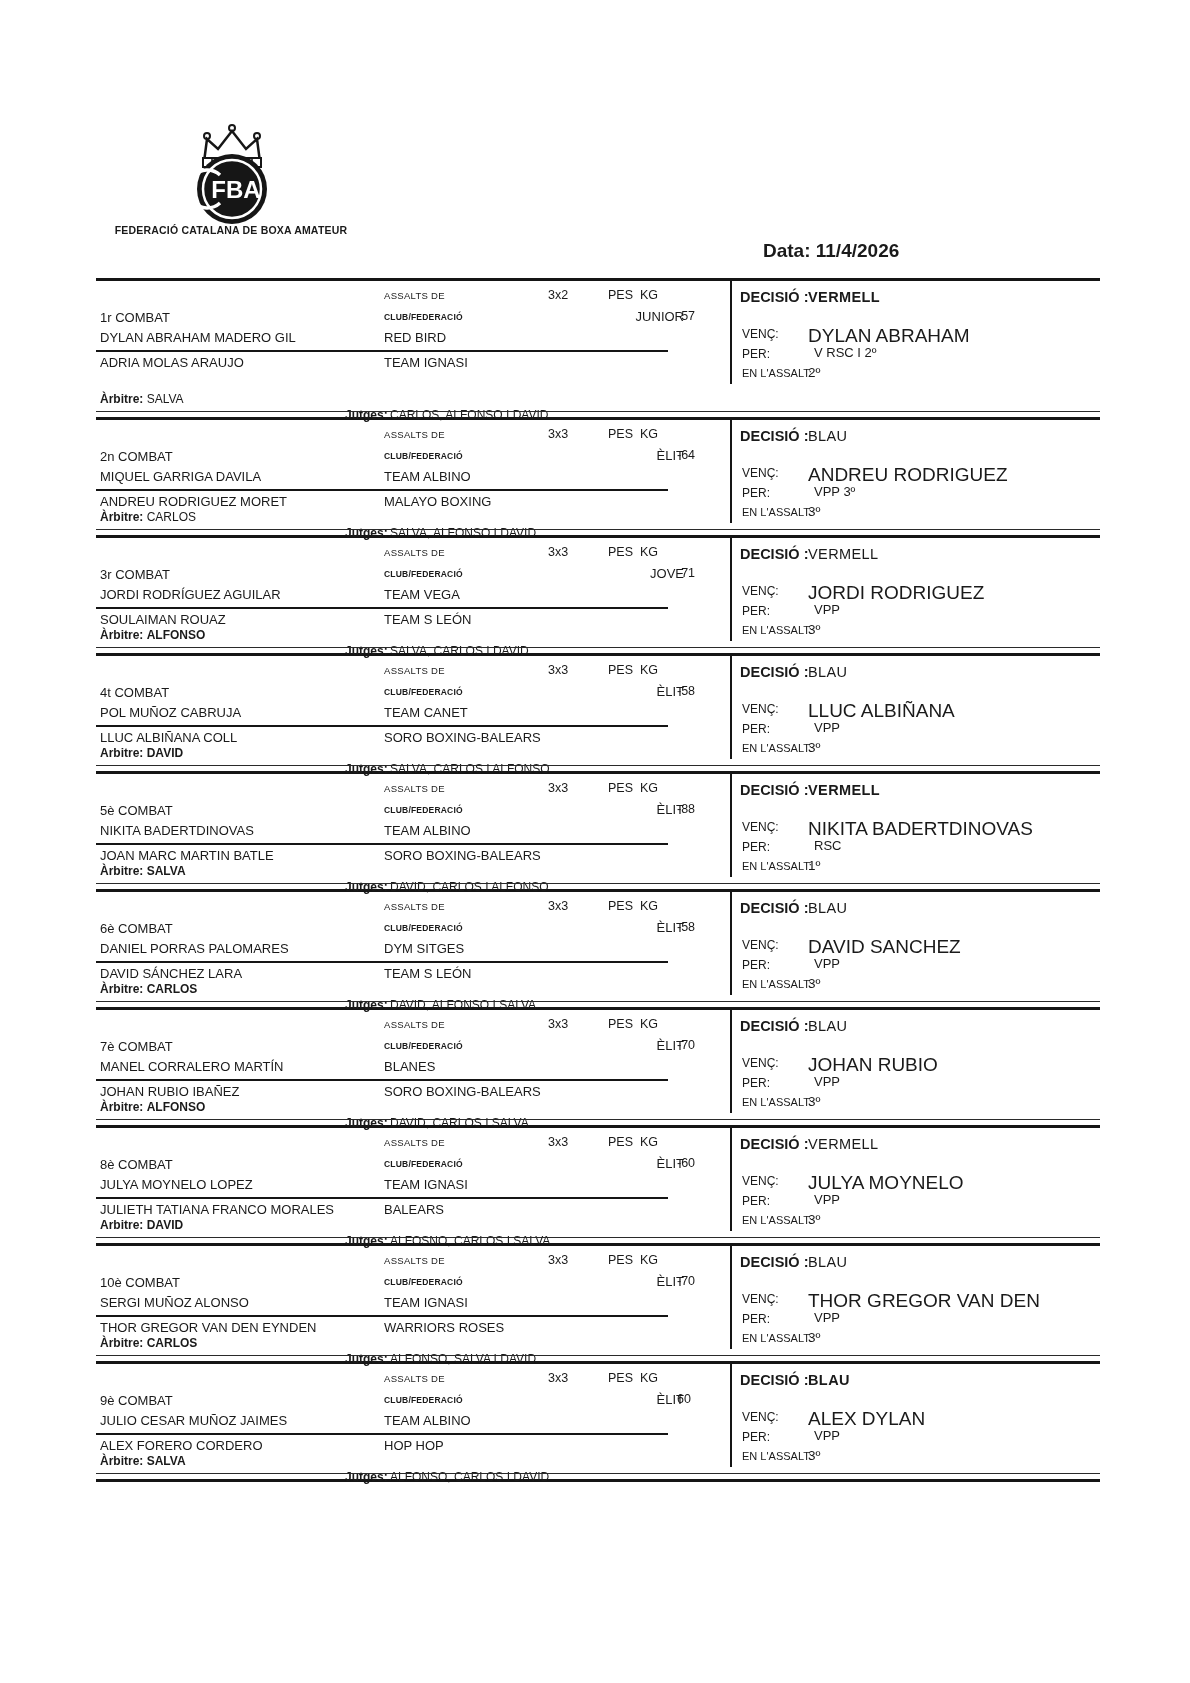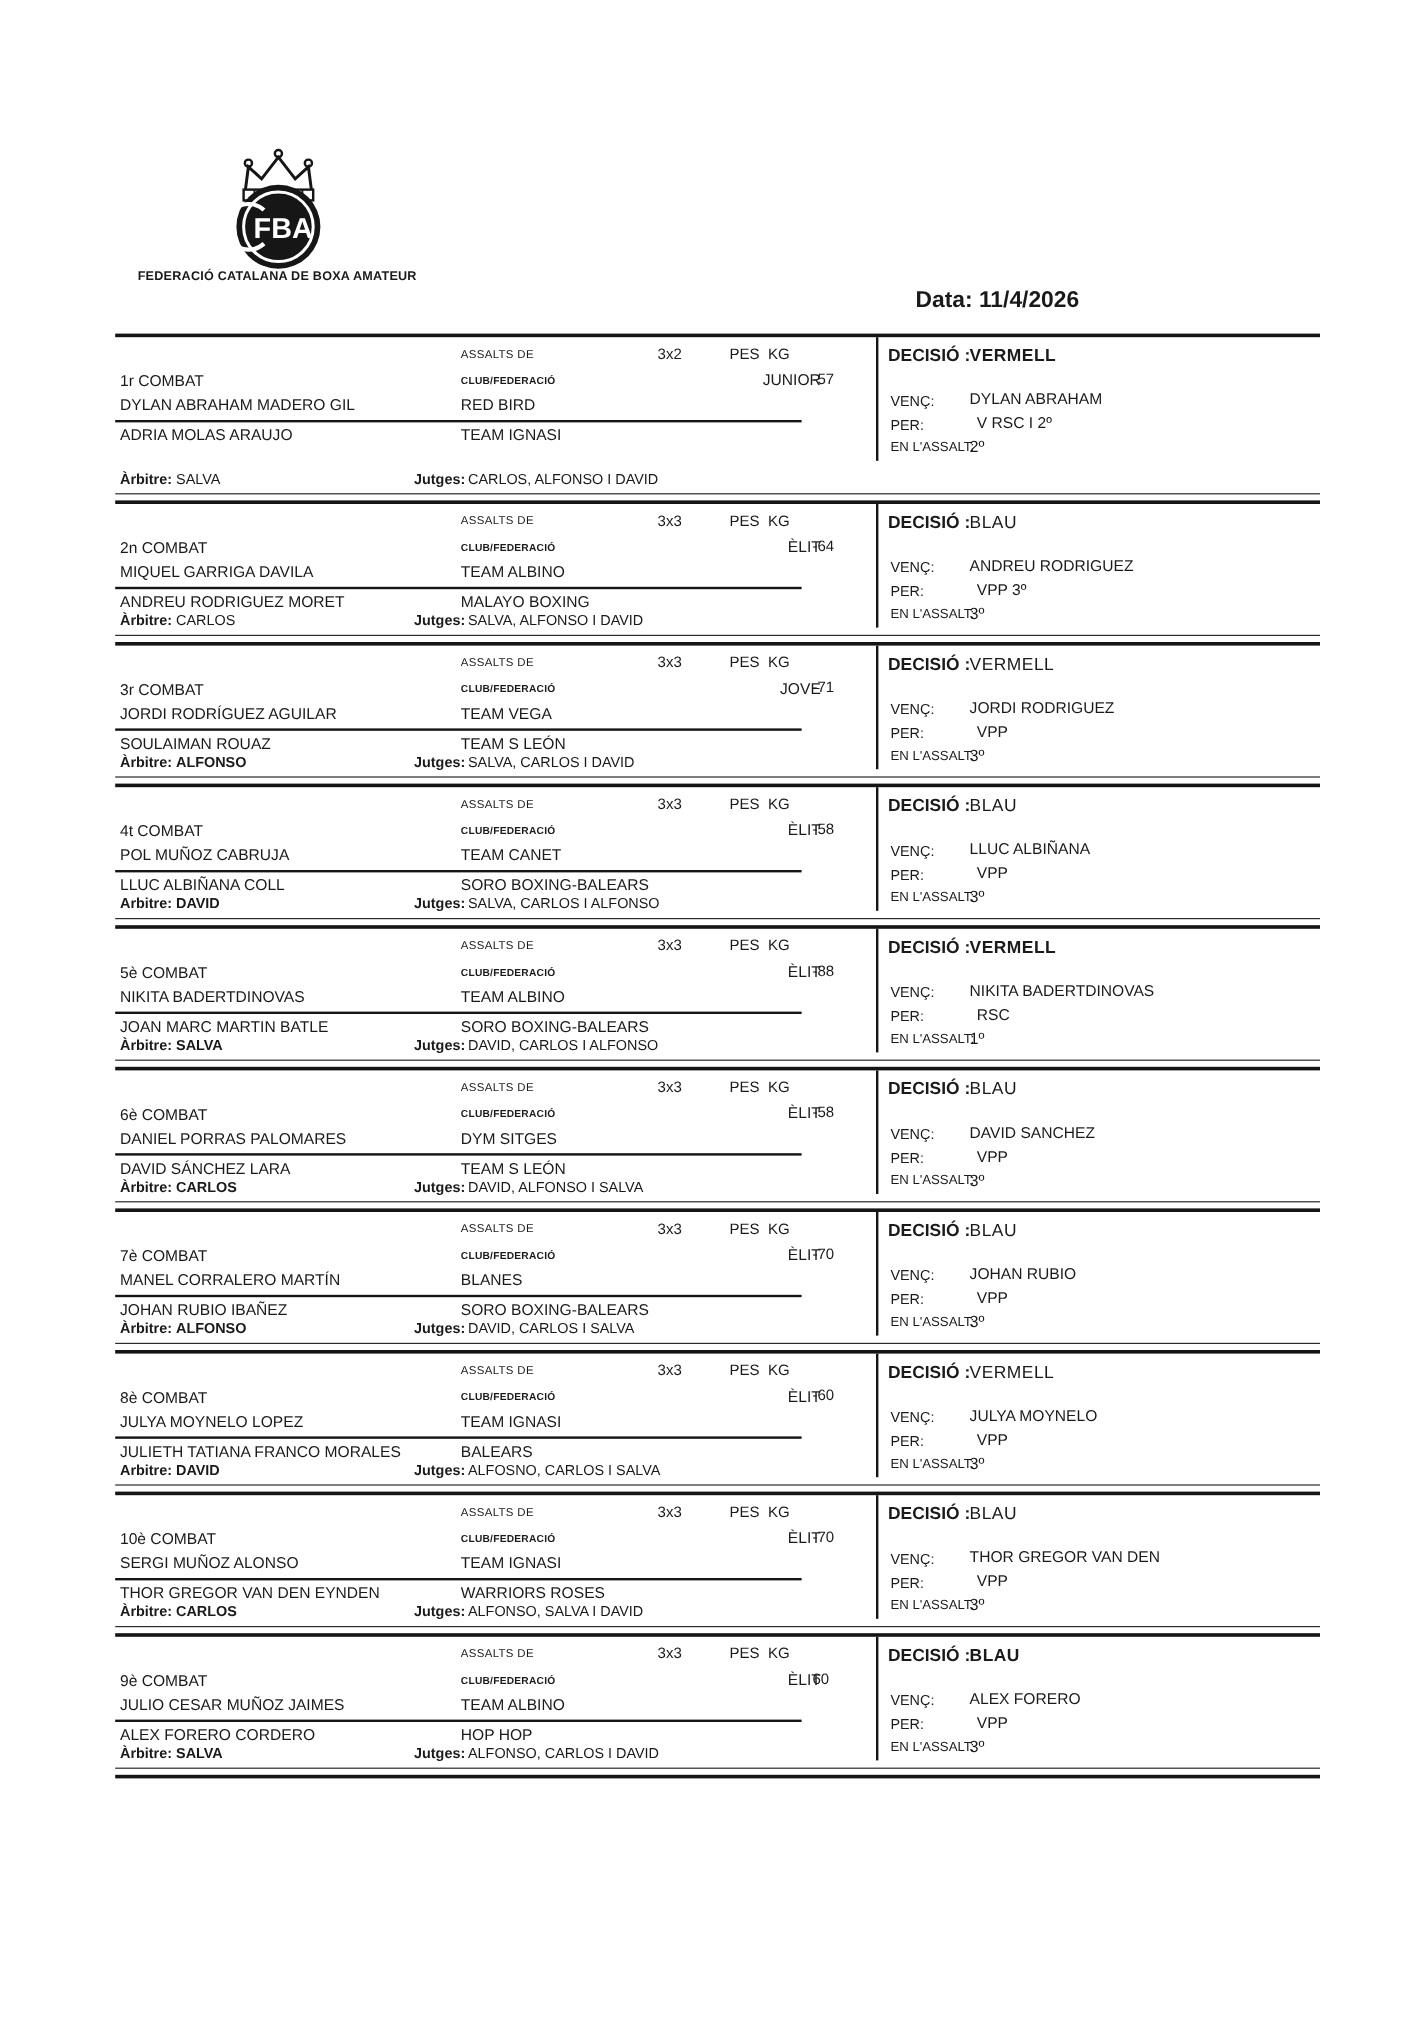--- a/index.html
+++ b/index.html
@@ -51,7 +51,7 @@
   .lbl-decisio  { left:644px; top:8px;  font-size:14.5px; font-weight:bold; }
   .v-decision   { left:712px; top:8px;  font-size:14.5px; letter-spacing:0.4px; }
   .lbl-venc     { left:646px; top:46px; font-size:12px; }
-  .v-winner     { left:712px; top:44px; font-size:13px; }
+  .v-winner     { left:712px; top:44px; font-size:19px; }
   .lbl-per      { left:646px; top:66px; font-size:12px; }
   .v-result     { left:718px; top:64px; font-size:13px; }
   .lbl-assalt   { left:646px; top:86px; font-size:11px; }

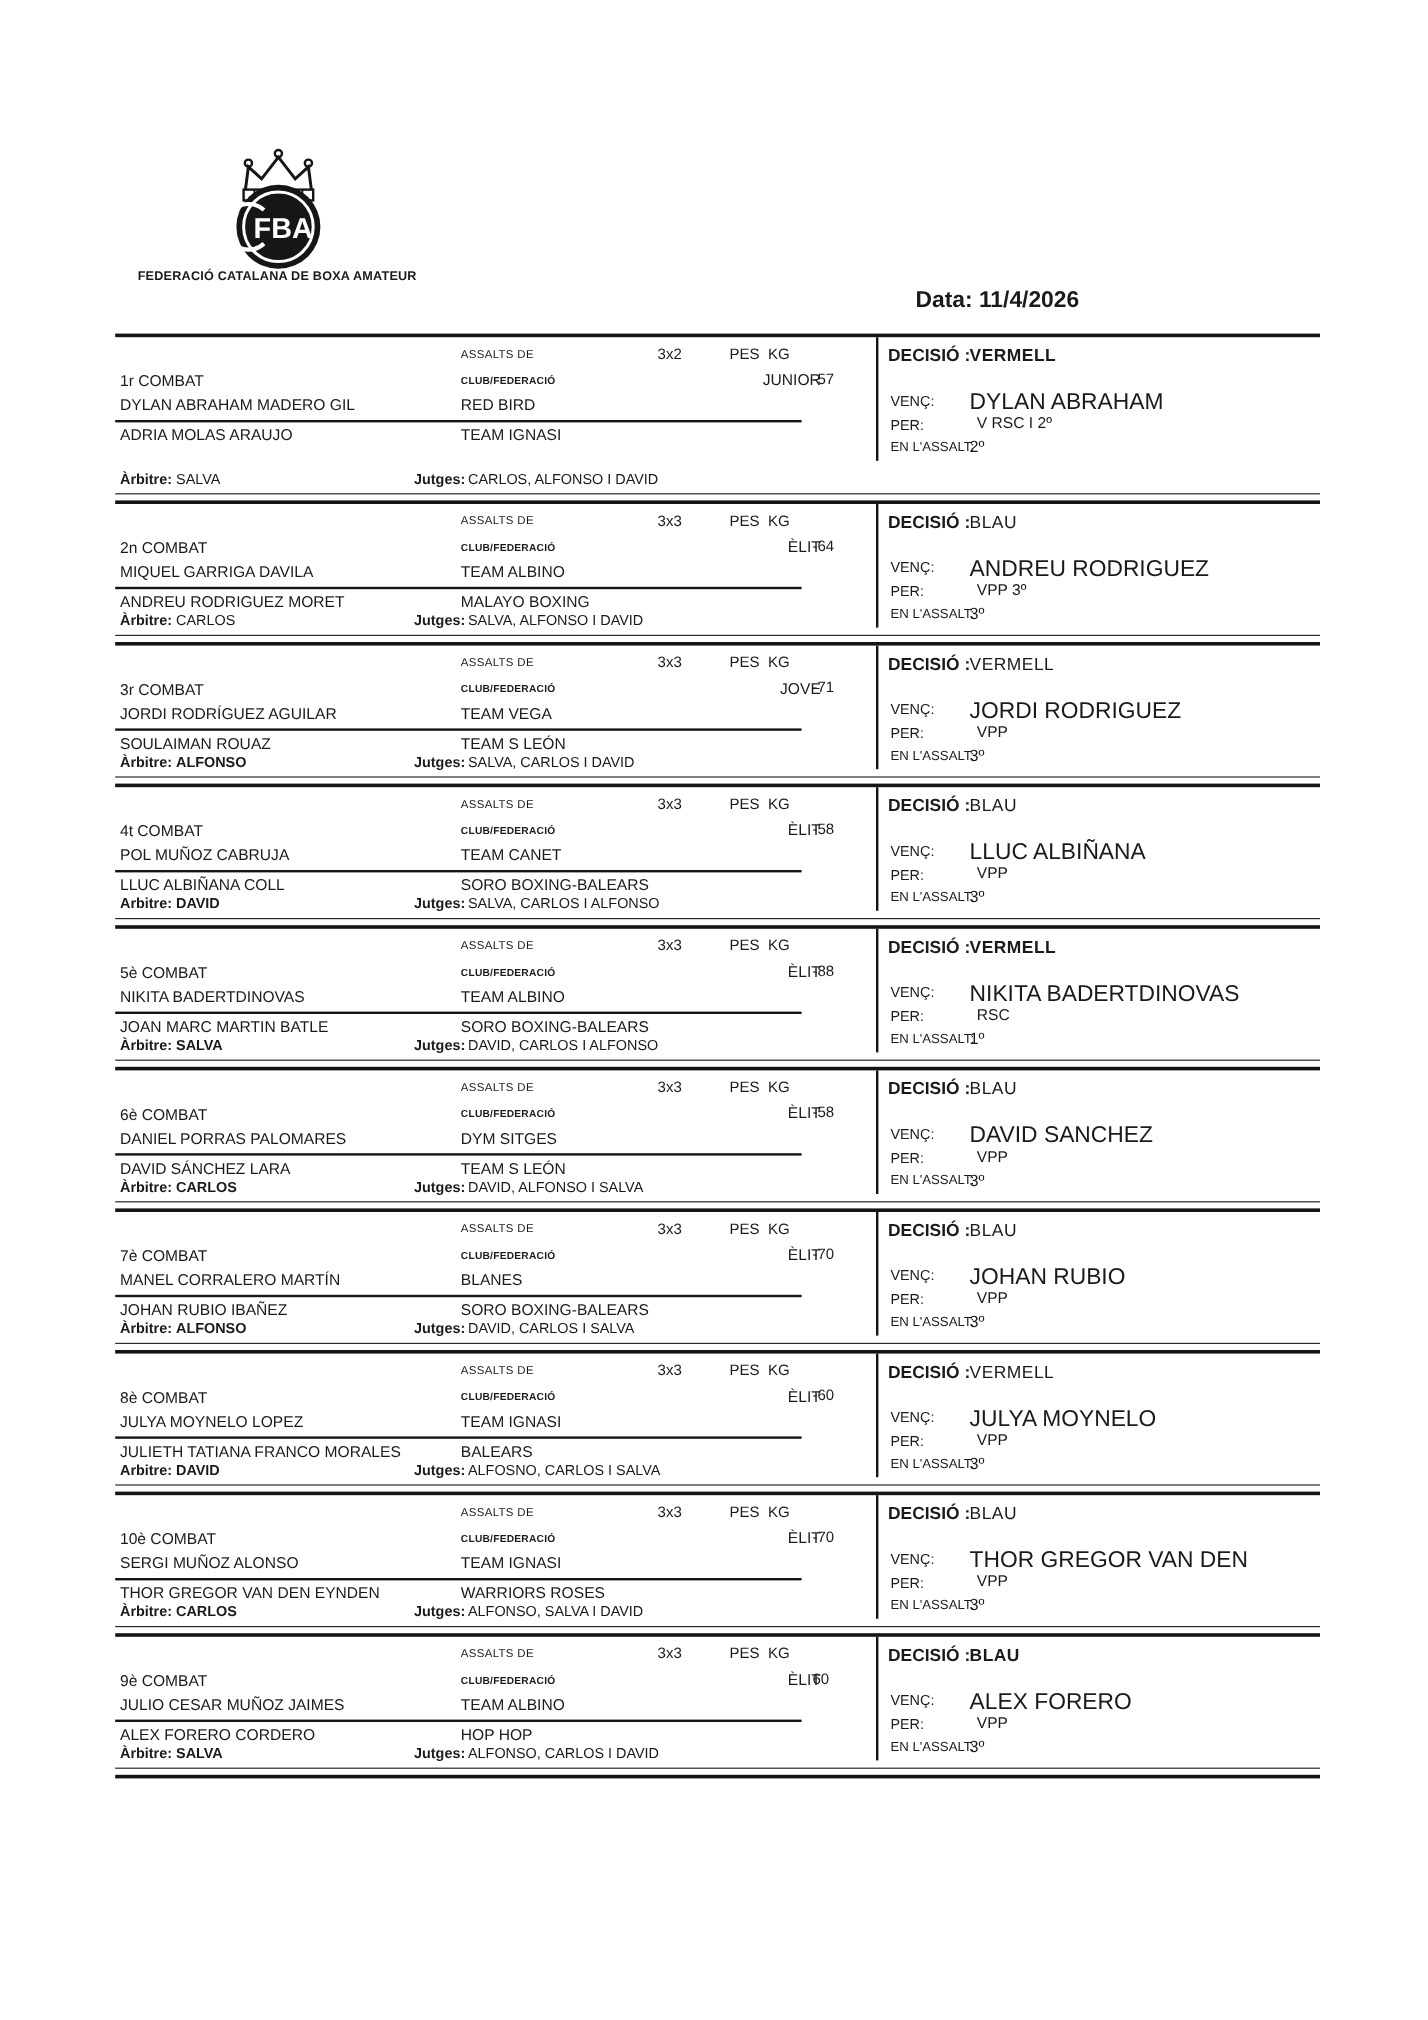--- a/index.html
+++ b/index.html
@@ -41,7 +41,7 @@
   .v-club2       { left:288px; top:74px; font-size:13px; }
 
   .arb-row  { position:absolute; left:4px; right:4px; bottom:11px; font-size:12px; }
-  .arb-row span { position:static; }
+  .arb-row span { position:static;margin-top:16px; }
   .arb-label, .jut-label { font-weight:bold; }
   .jut-label { position:absolute !important; left:245px; }
   .jut-names { position:absolute !important; left:290px; }

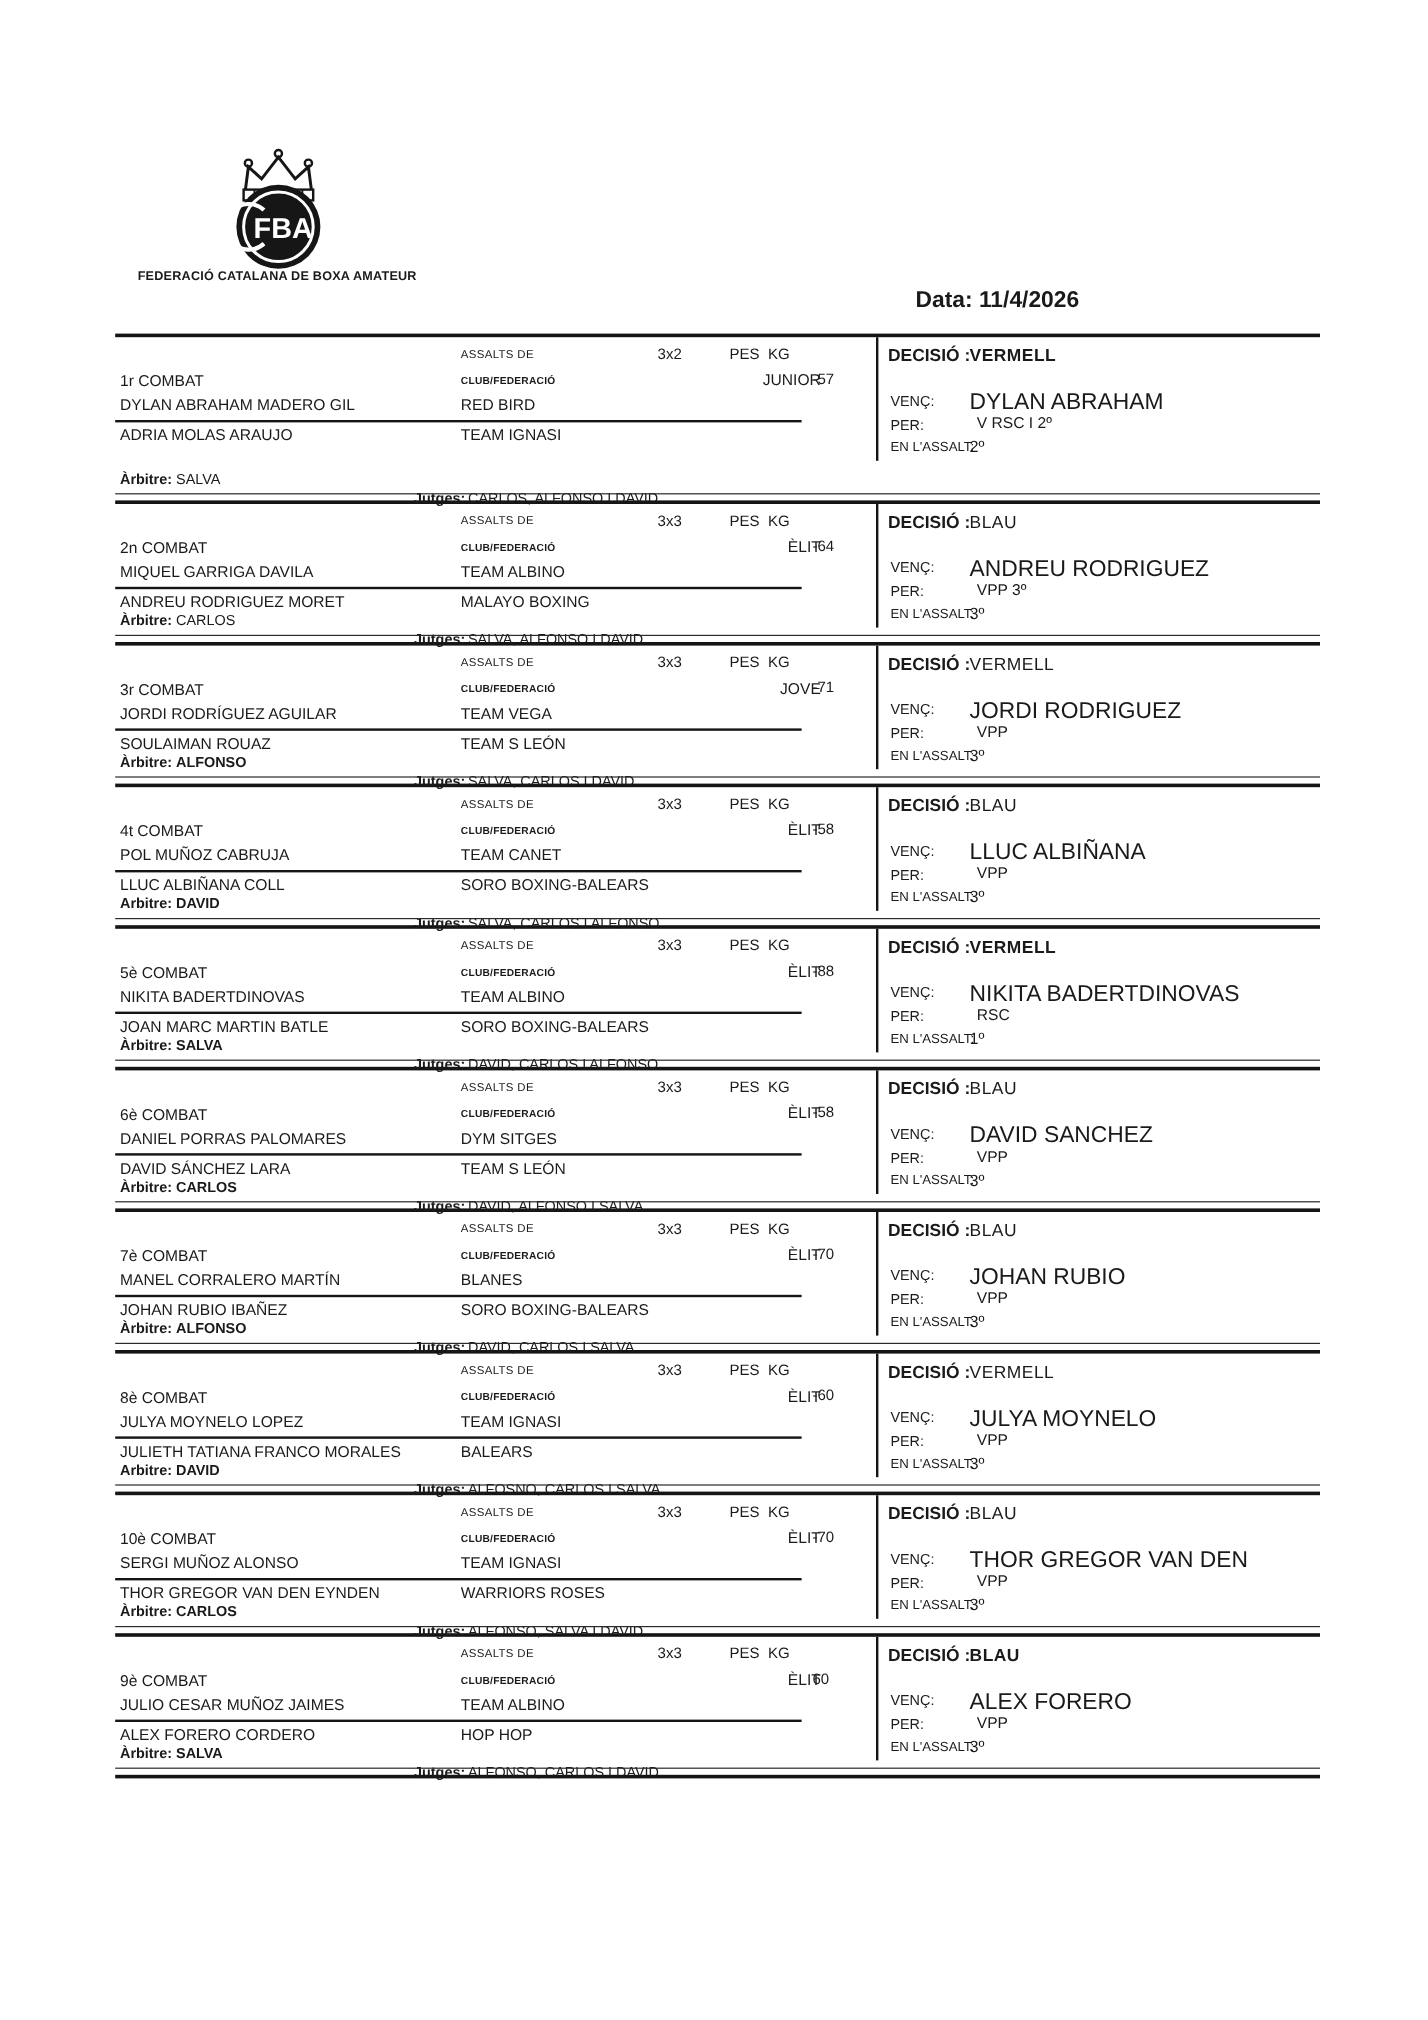--- a/index.html
+++ b/index.html
@@ -394,7 +394,7 @@
       <span class="lbl-decisio">DECISIÓ :</span>
       <span class="v-decision xbold">BLAU</span>
       <span class="lbl-venc">VENÇ:</span>
-      <span class="v-winner">ALEX FORERO</span>
+      <span class="v-winner">ALEX DYLAN</span>
       <span class="lbl-per">PER:</span>
       <span class="v-result">VPP</span>
       <span class="lbl-assalt">EN L'ASSALT:</span>

